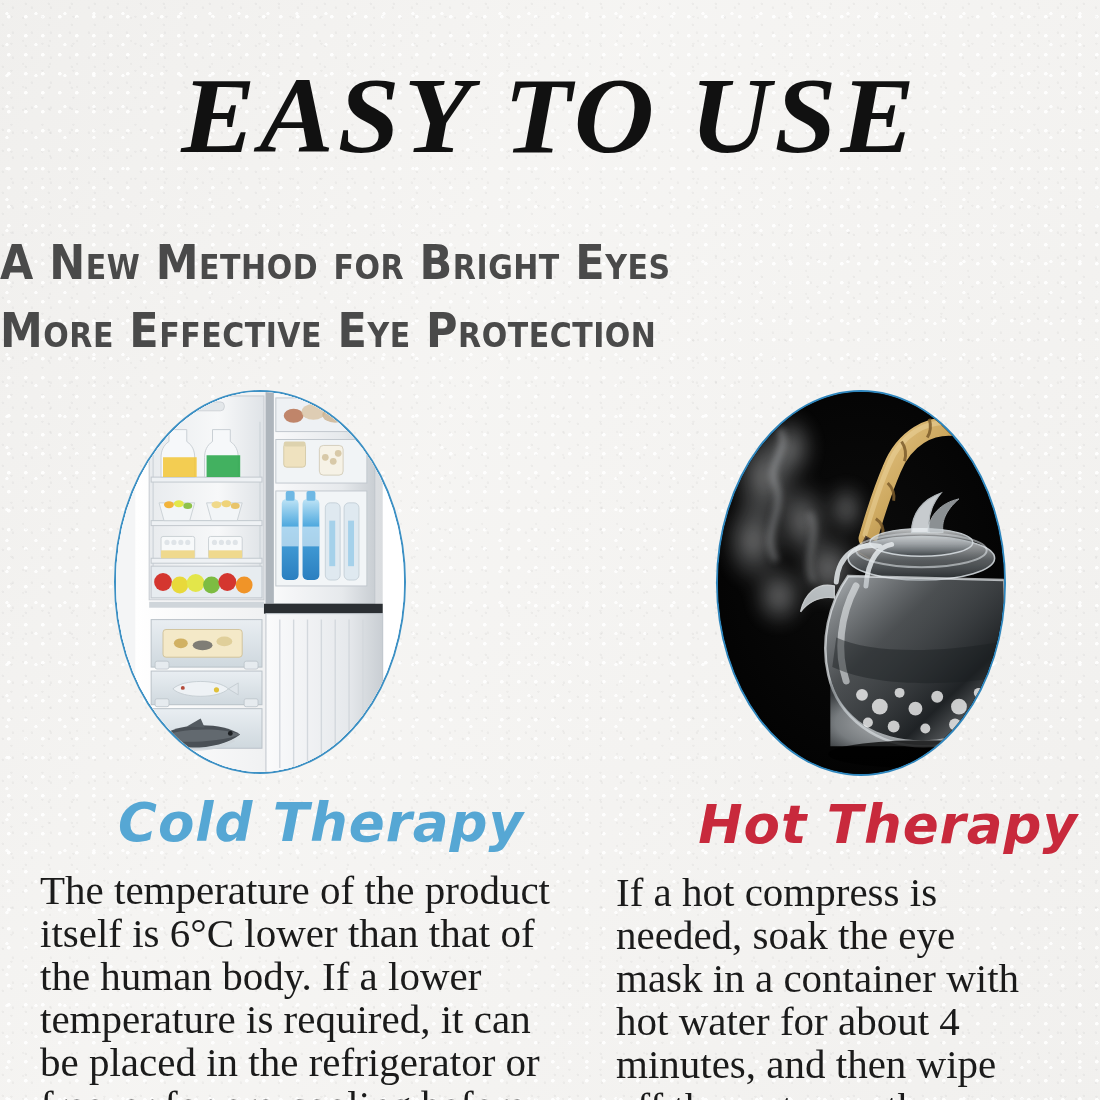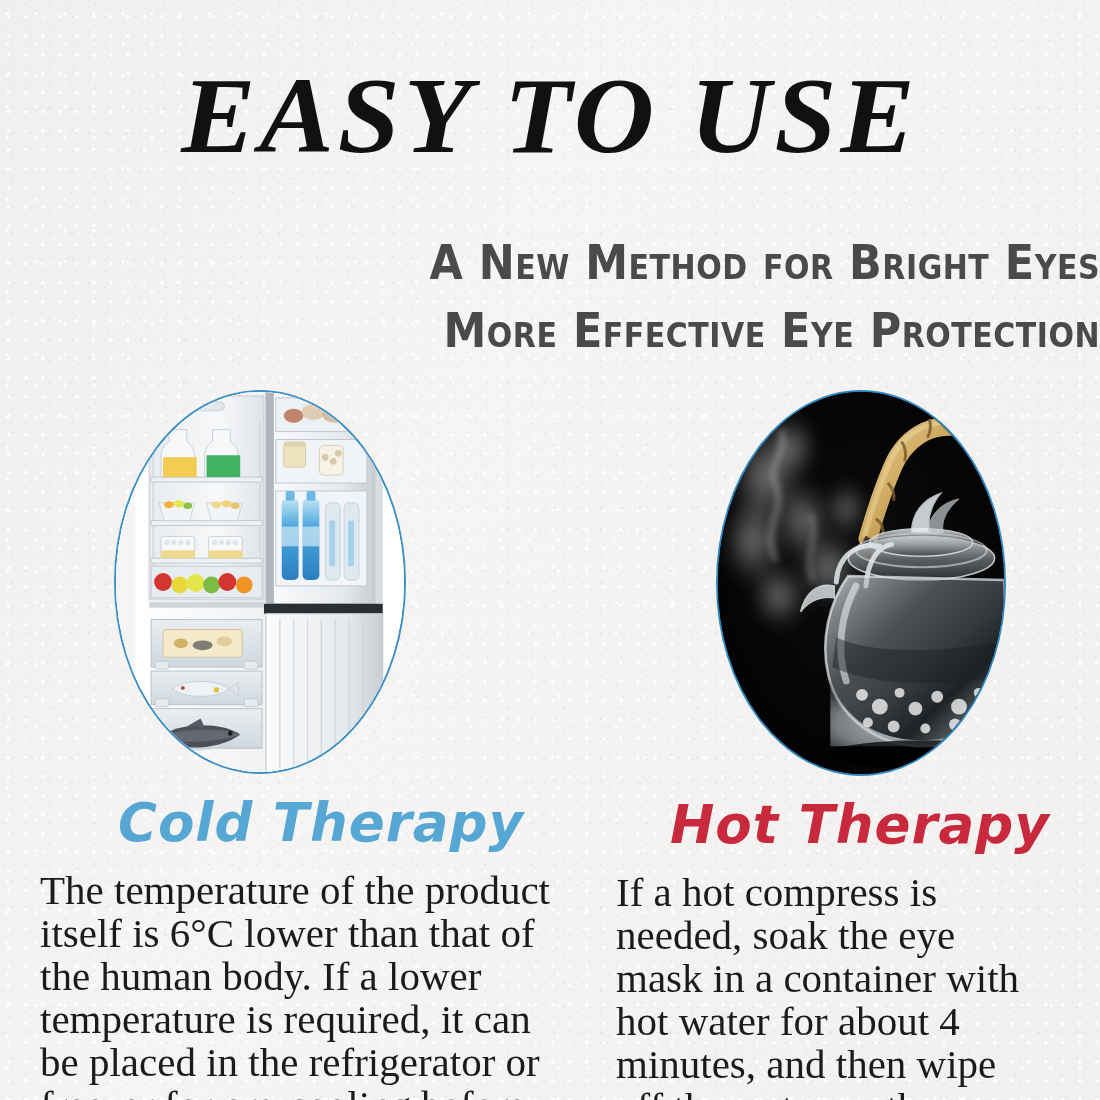--- a/index.html
+++ b/index.html
@@ -56,7 +56,7 @@
     top: 228px;
     left: 0;
     width: 1100px;
-    text-align: right;
+    text-align: left;
     color: #4a4a4a;
     font-family: "DejaVu Sans", sans-serif;
     font-weight: bold;

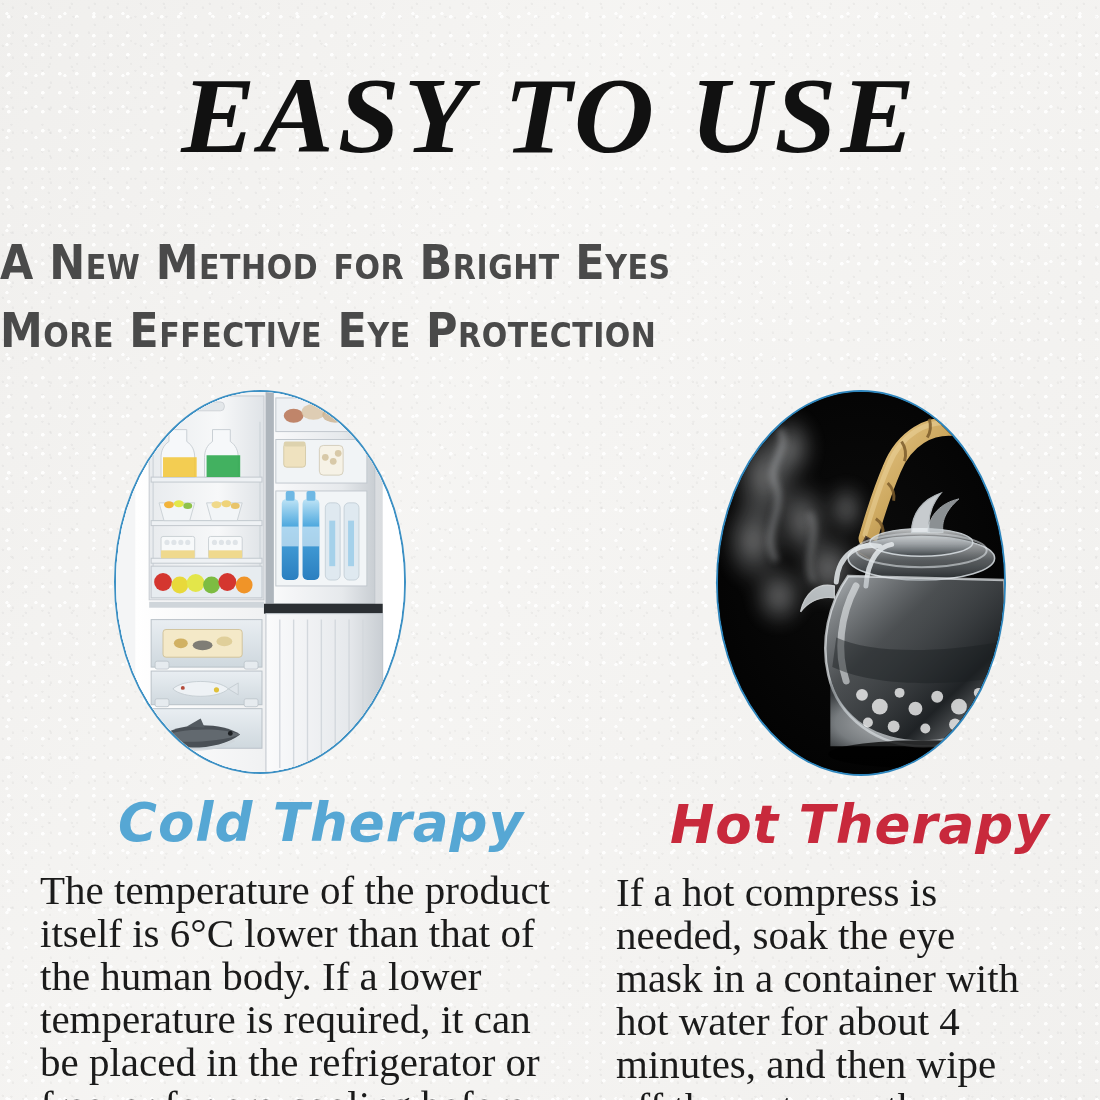--- a/index.html
+++ b/index.html
@@ -114,7 +114,7 @@
     white-space: nowrap;
   }
   #label-cold { color: #56a7d4; margin-left: 96px; }
-  #label-hot  { color: #c8293c; margin-left: 62px; }
+  #label-hot  { color: #c8293c; margin-left: 62px; text-align: right; }
 
   
   .body-text {

